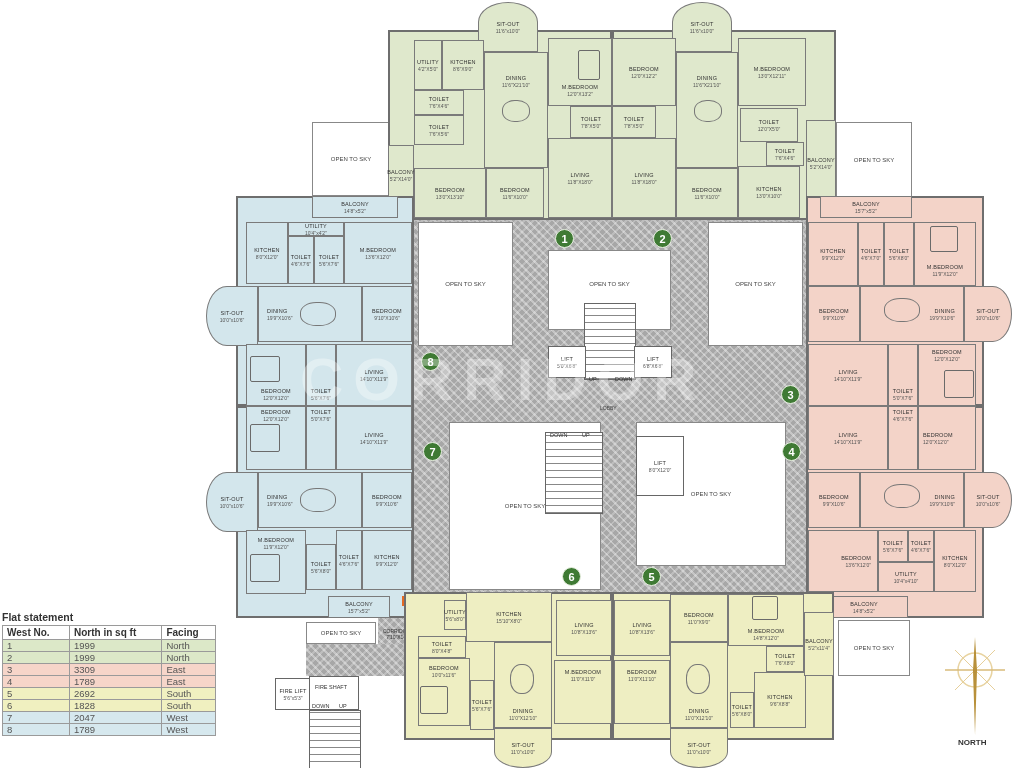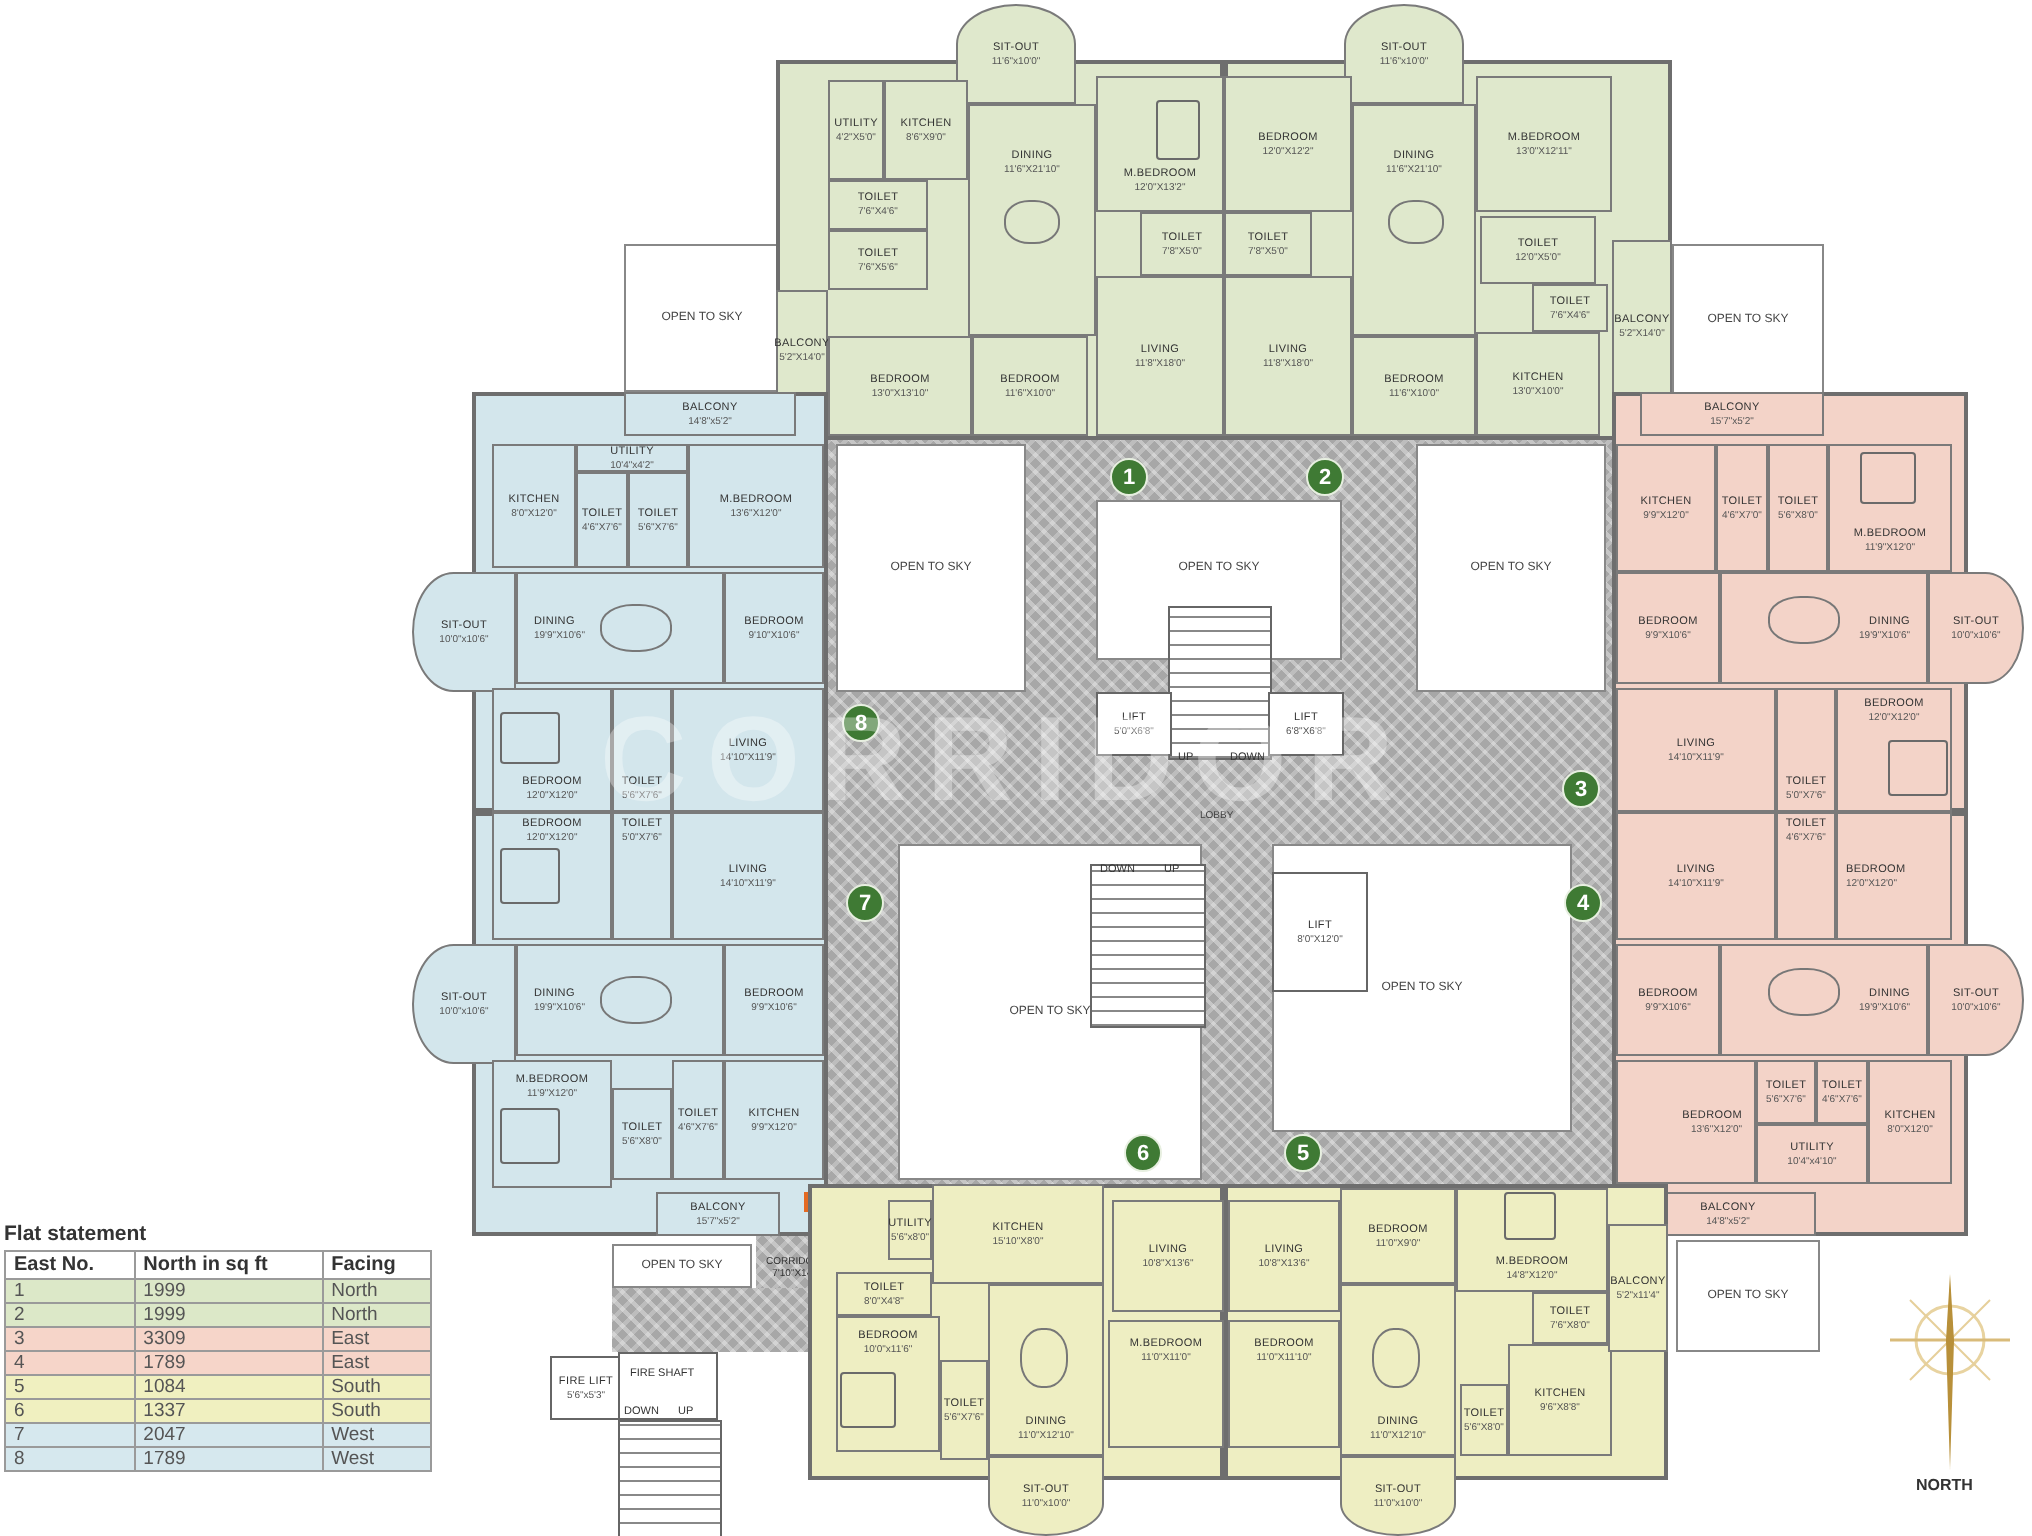--- a/index.html
+++ b/index.html
@@ -511,7 +511,7 @@
 <table class="area">
   <thead>
     <tr>
-      <th>East No.</th>
+      <th>West No.</th>
       <th>North in sq ft</th>
       <th>Facing</th>
     </tr>

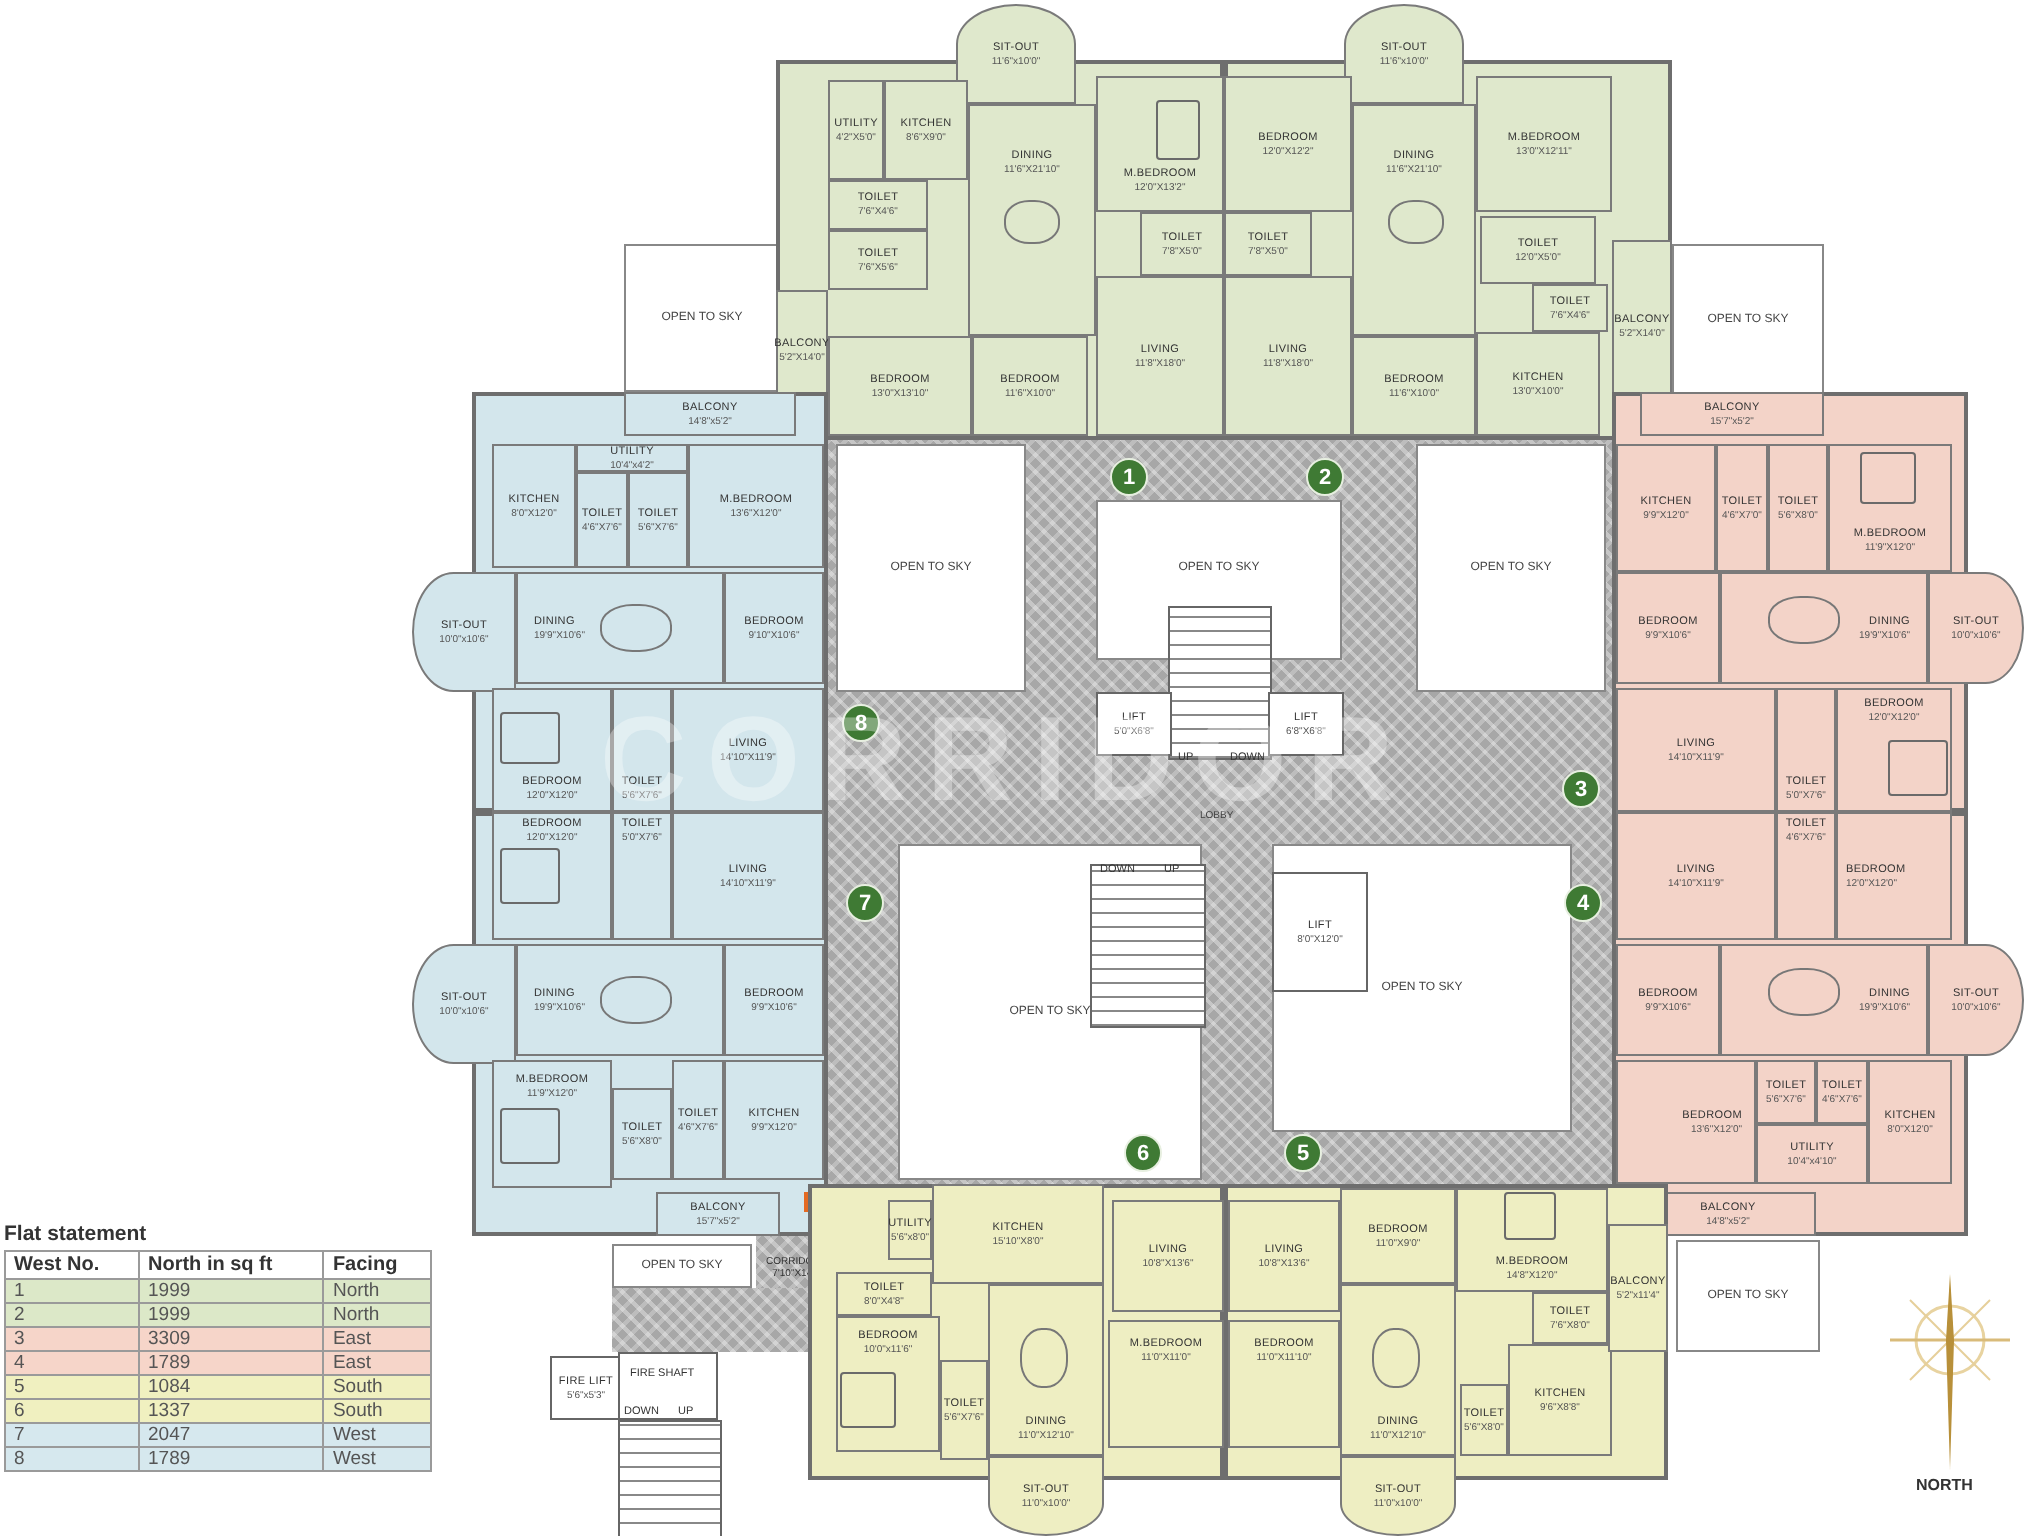--- a/index.html
+++ b/index.html
@@ -539,7 +539,7 @@
       </tr>
     <tr style="background:#f0f0c0;">
         <td>5</td>
-        <td>1084</td>
+        <td>2692</td>
         <td>South</td>
       </tr>
     <tr style="background:#f0f0c0;">

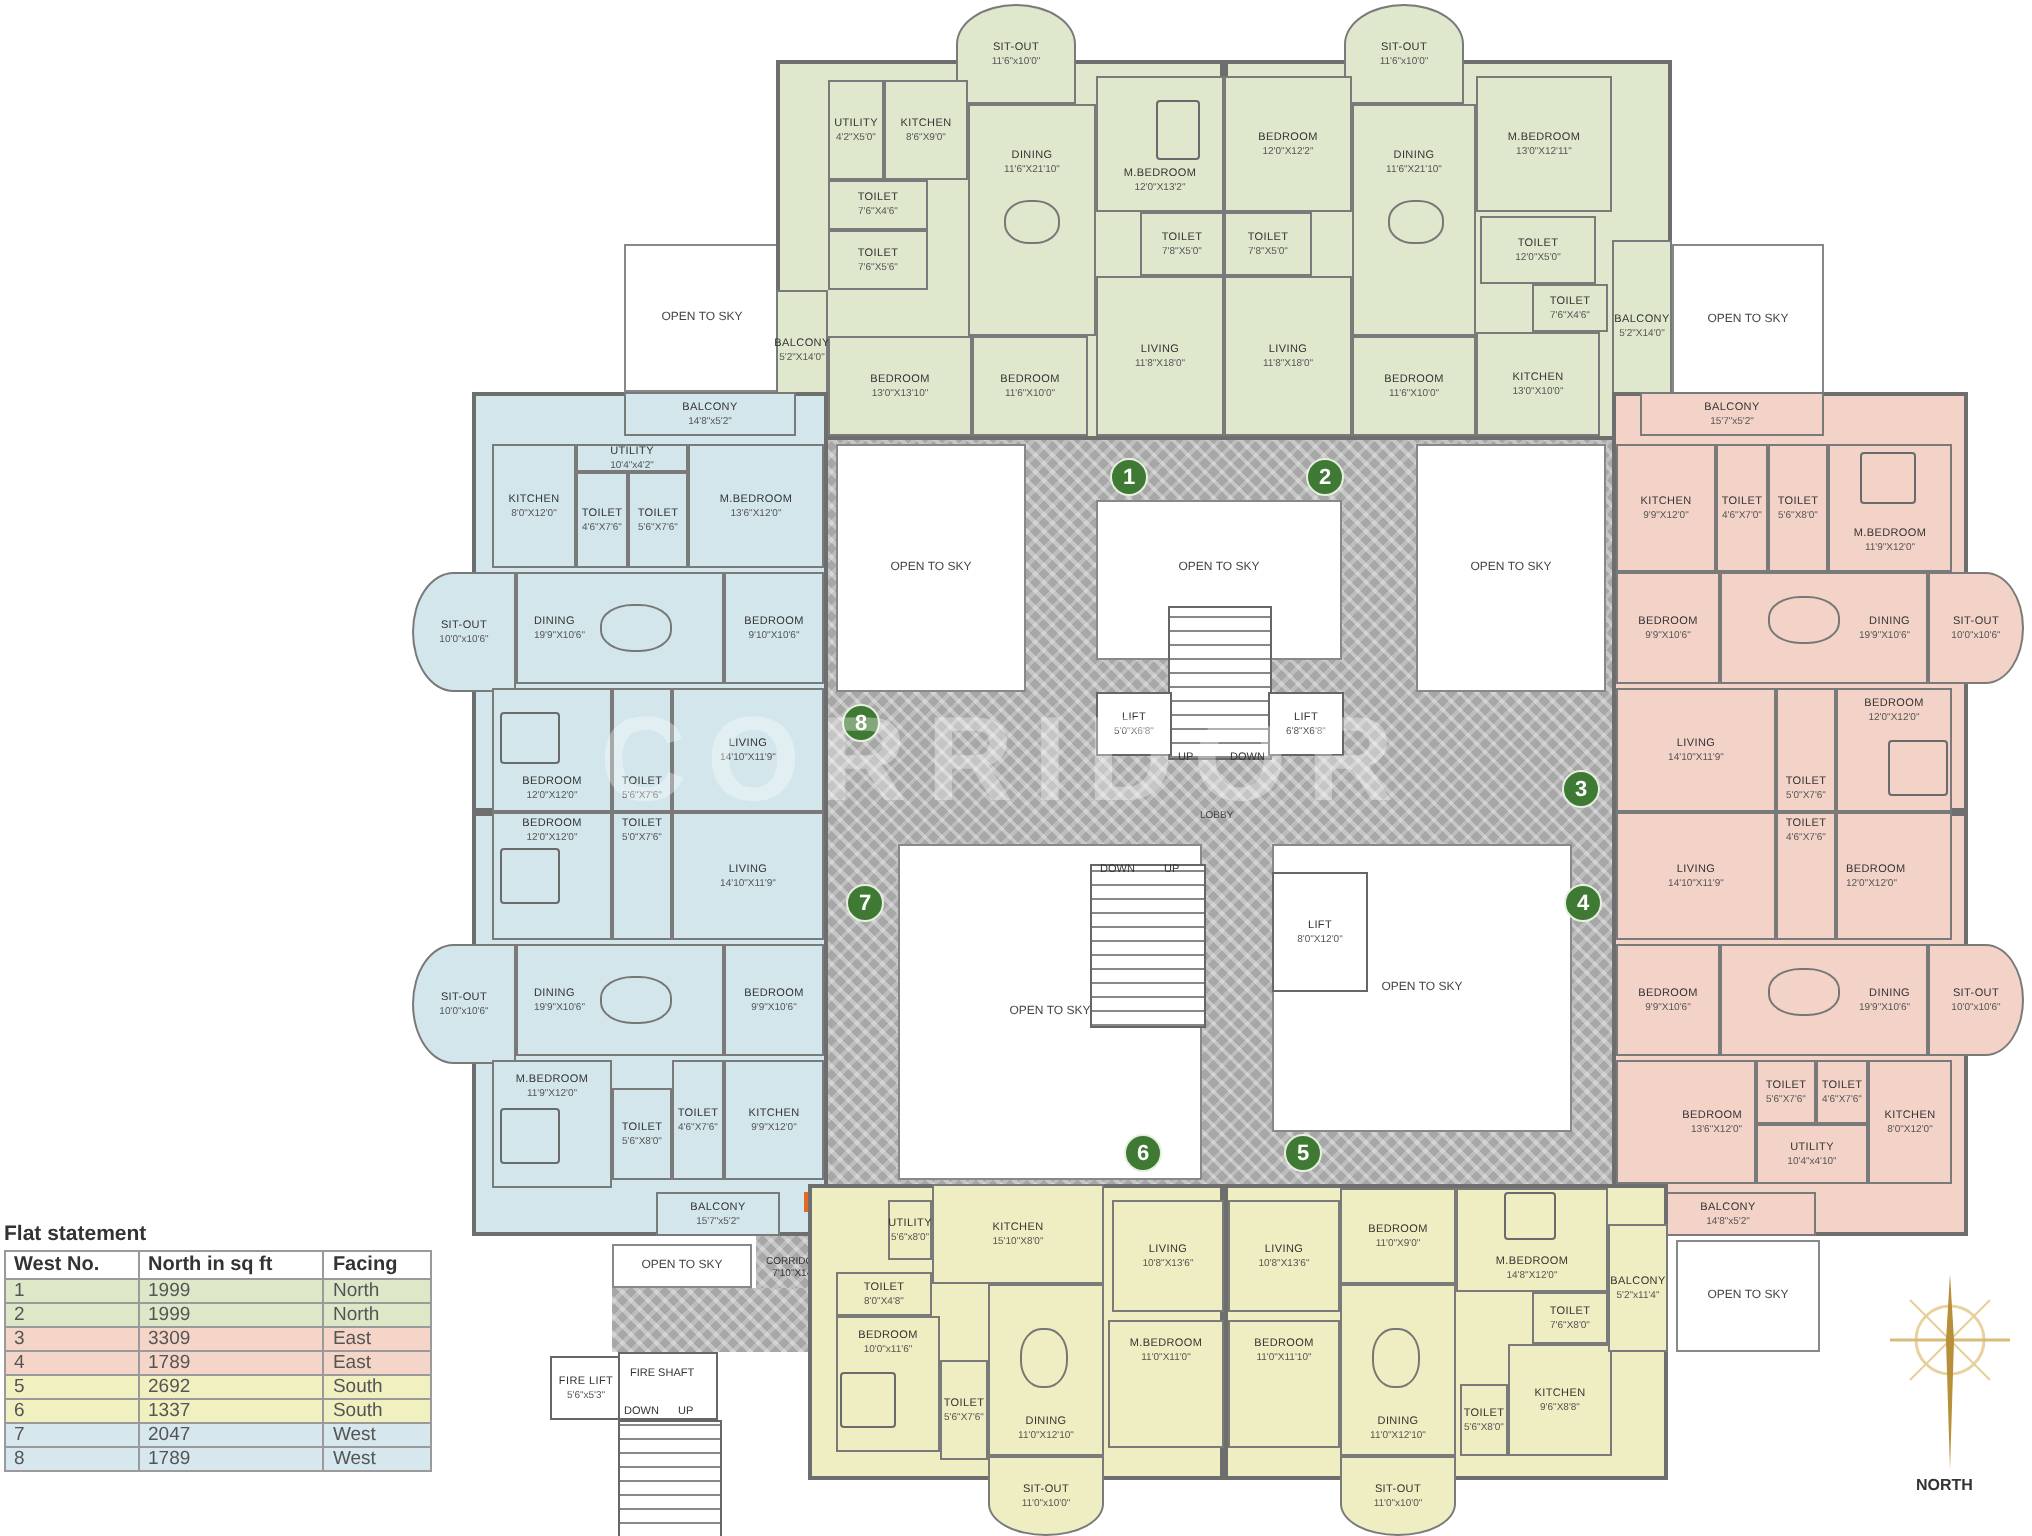--- a/index.html
+++ b/index.html
@@ -544,7 +544,7 @@
       </tr>
     <tr style="background:#f0f0c0;">
         <td>6</td>
-        <td>1337</td>
+        <td>1828</td>
         <td>South</td>
       </tr>
     <tr style="background:#d6e8ee;">

